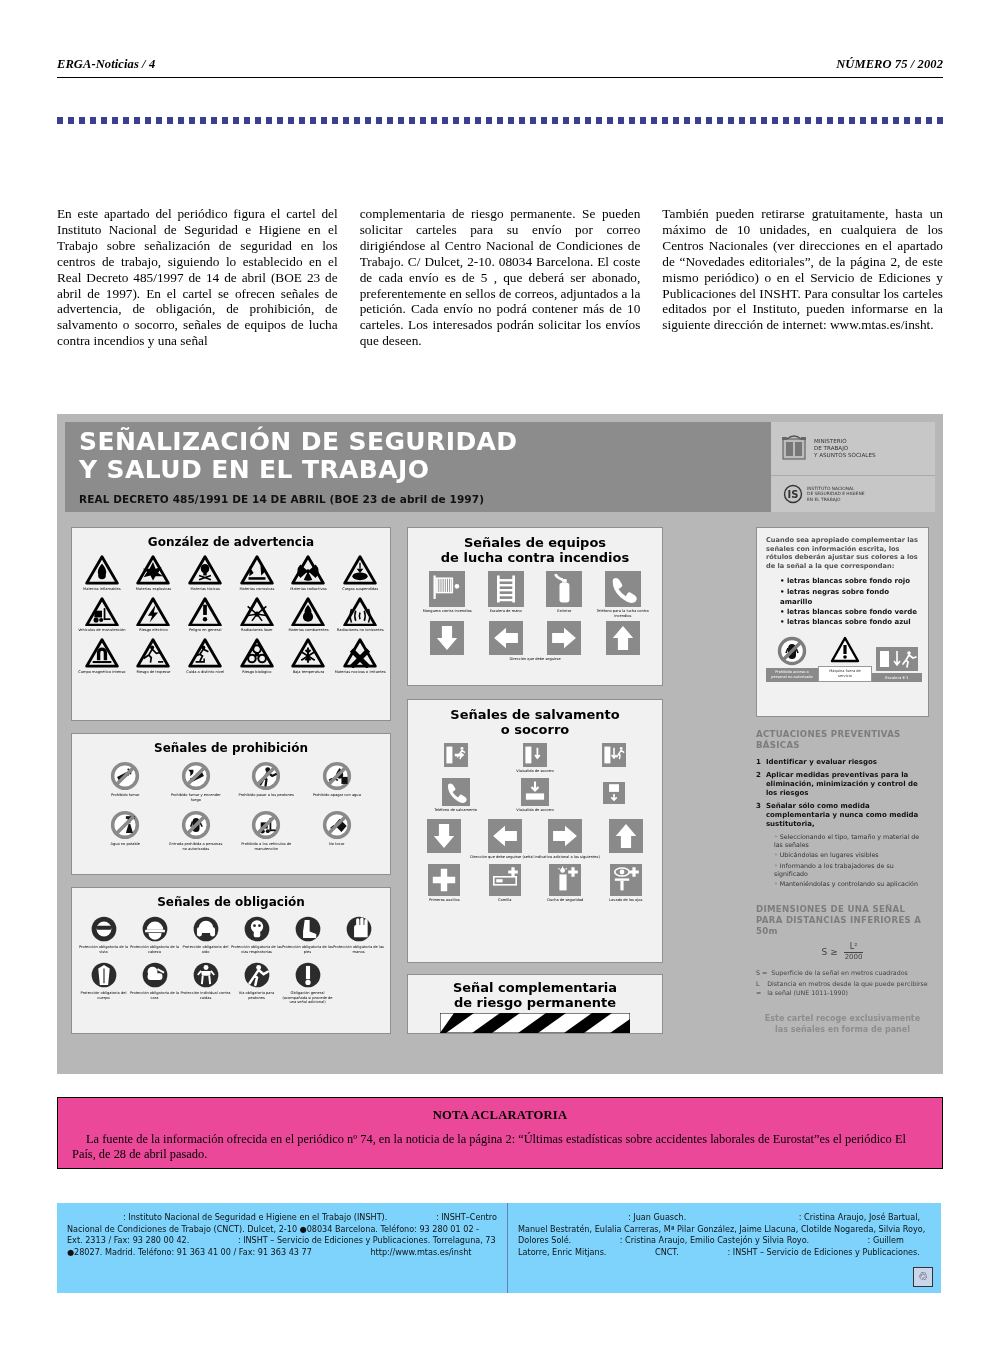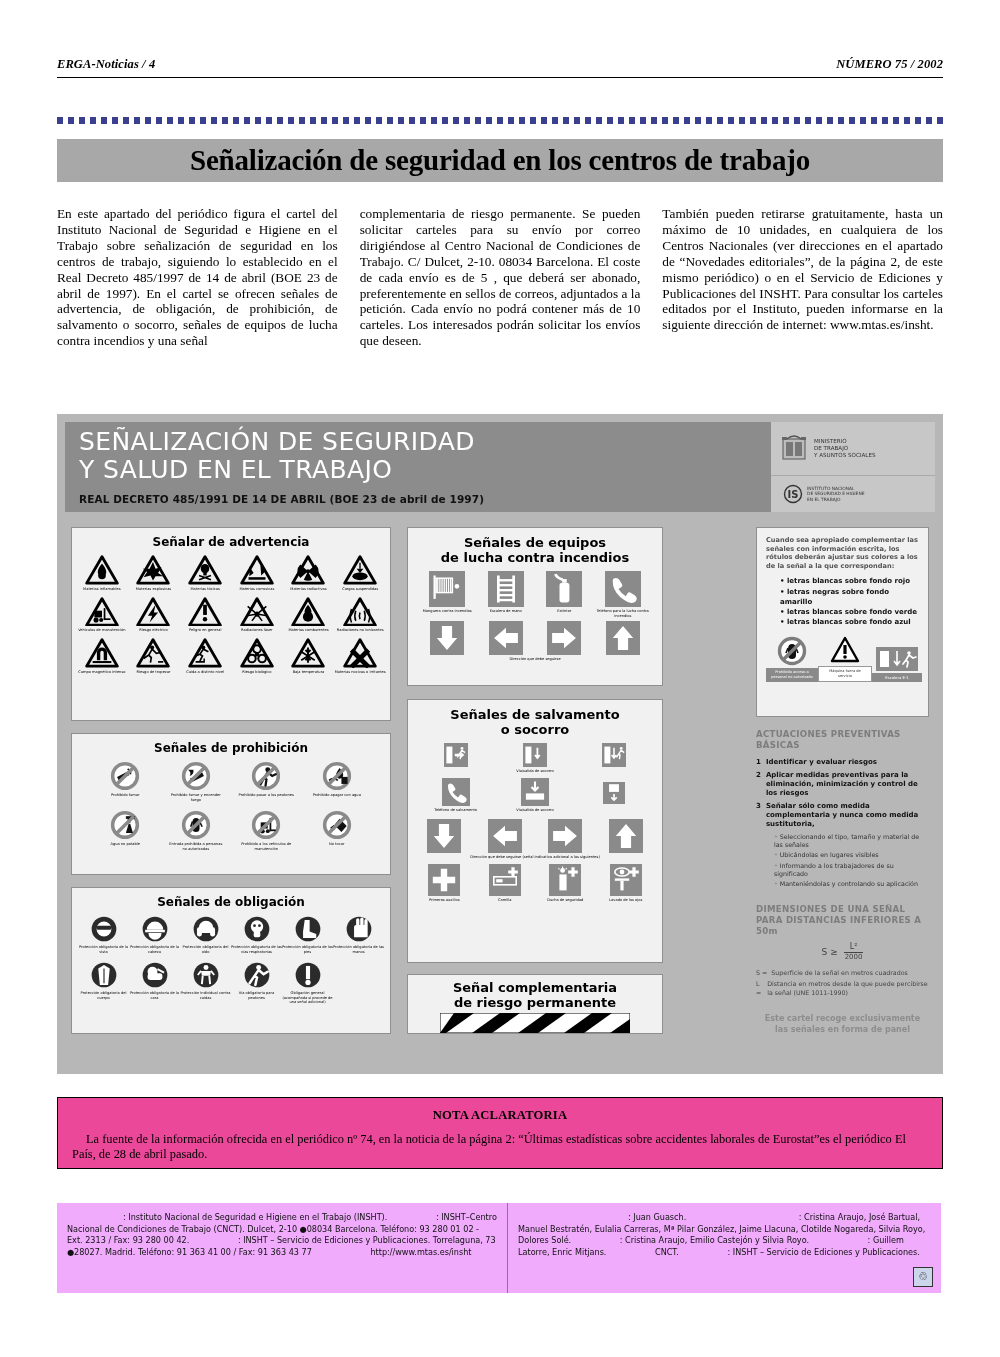--- a/index.html
+++ b/index.html
@@ -120,9 +120,6 @@
 
   <div class="dotband"></div>
 
-  <div class="headline">
-    <h1>Señalización de seguridad en los centros de trabajo</h1>
-  </div>
 
   <div class="cols">
     <p>En este apartado del periódico figura el cartel del Instituto Nacional de Seguridad e Higiene en el Trabajo sobre señalización de seguridad en los centros de trabajo, siguiendo lo establecido en el Real Decreto 485/1997 de 14 de abril (BOE 23 de abril de 1997). En el cartel se ofrecen señales de advertencia, de obligación, de prohibición, de salvamento o socorro, señales de equipos de lucha contra incendios y una señal</p>

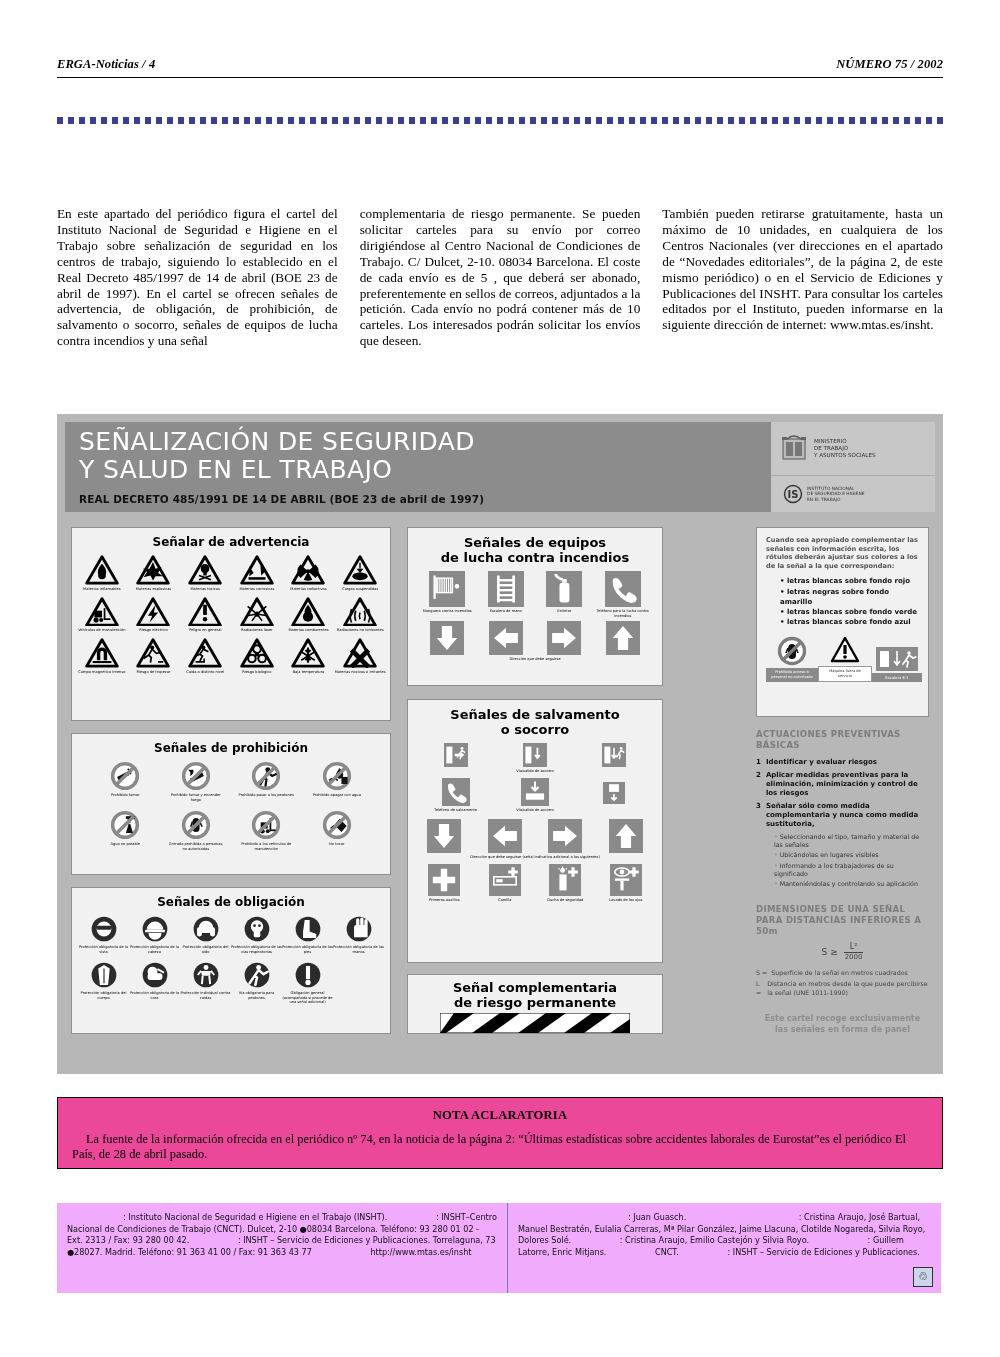--- a/index.html
+++ b/index.html
@@ -39,7 +39,7 @@
     background:#8c8c8c;display:flex;}
   .ph-left{flex:1;padding:6px 0 0 14px;}
   .ph-left .t1,.ph-left .t2{
-    font-family:"DejaVu Sans", sans-serif;font-weight:normal;color:#fff;
+    font-family:"DejaVu Sans", sans-serif;font-weight:bold;color:#fff;
     font-size:25px;line-height:28px;letter-spacing:.4px;}
   .ph-left .t3{font-family:"DejaVu Sans", sans-serif;font-weight:bold;color:#111;
     font-size:10.5px;margin-top:9px;letter-spacing:.1px;}

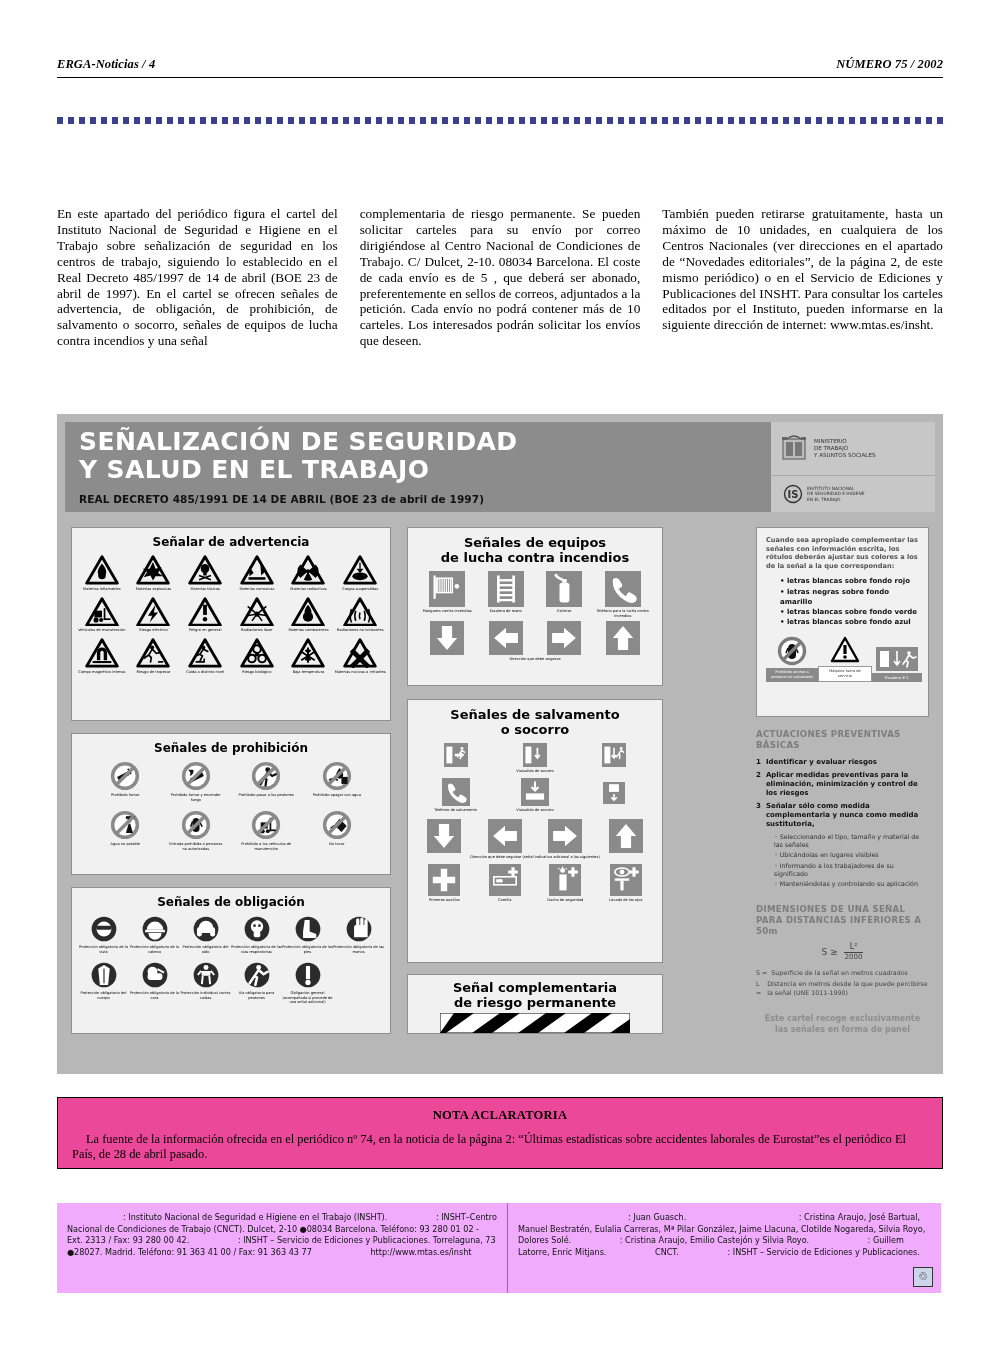--- a/index.html
+++ b/index.html
@@ -166,7 +166,7 @@
     </div>
 
     <div class="panel" style="left:14px;top:113px;width:318px;height:192px;">
-      <div class="panel-title">Señalar de advertencia</div>
+      <div class="panel-title">González de advertencia</div>
       <div class="grid" id="adv-grid" style="grid-template-columns:repeat(6,1fr);row-gap:5px;padding:0 4px;">
           <div class="cell">
             <div>

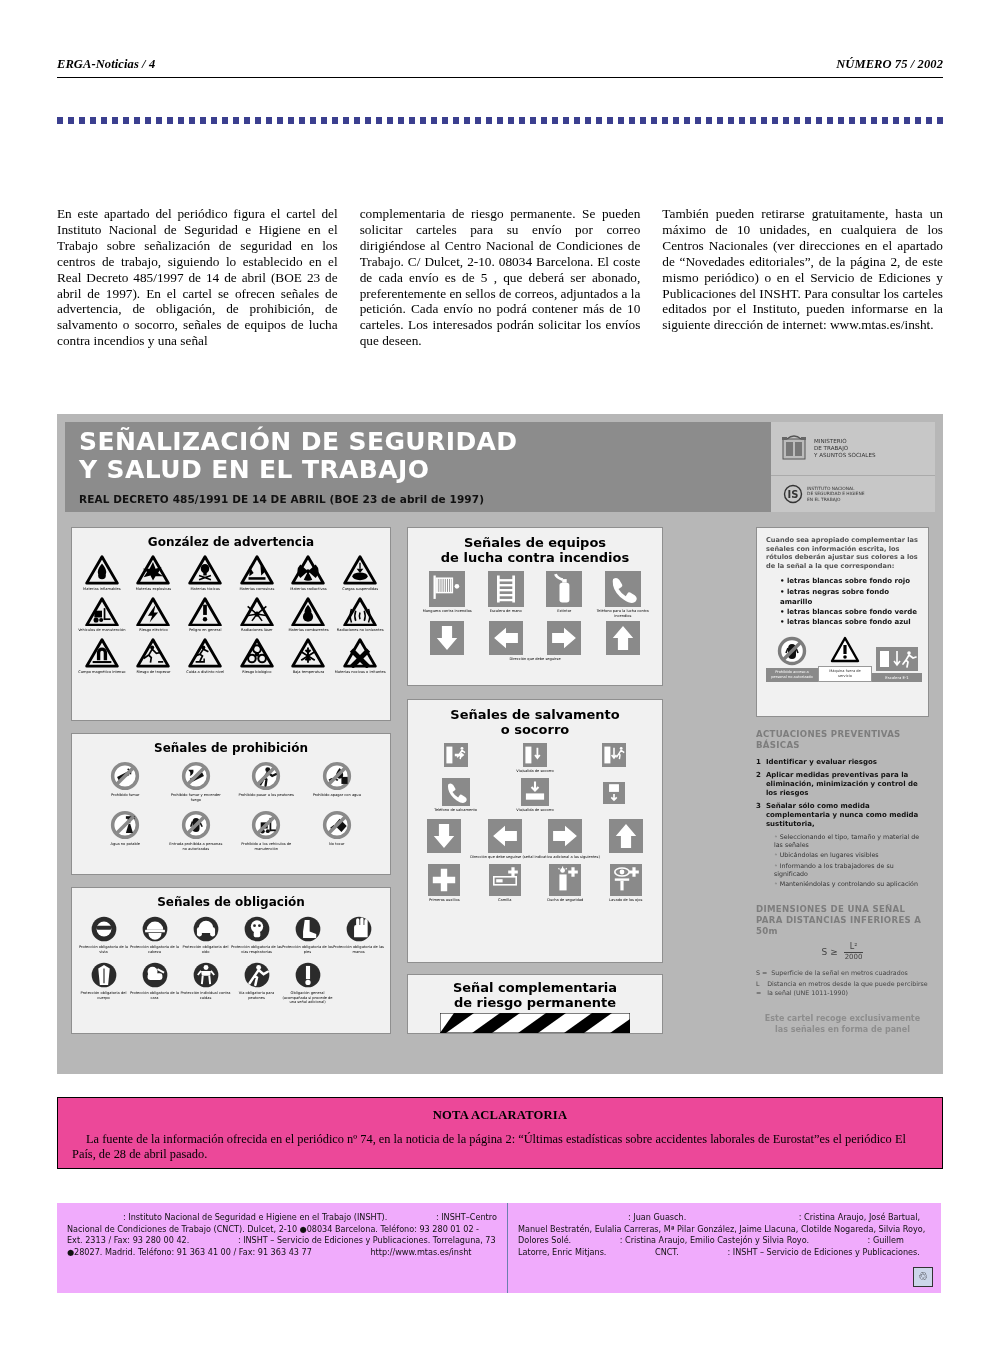--- a/index.html
+++ b/index.html
@@ -96,7 +96,7 @@
 
   
   .foot{position:absolute;left:57px;top:1203px;width:884px;height:90px;
-    background:#f0abfc;display:flex;font-family:"DejaVu Sans", sans-serif;}
+    background:#7dd3fc;display:flex;font-family:"DejaVu Sans", sans-serif;}
   .foot .c{padding:9px 10px 0;font-size:8.1px;line-height:11.6px;color:#111;}
   .foot .c.left{width:430px;border-right:1px solid #6b7fae;}
   .foot .c.right{flex:1;position:relative;}

